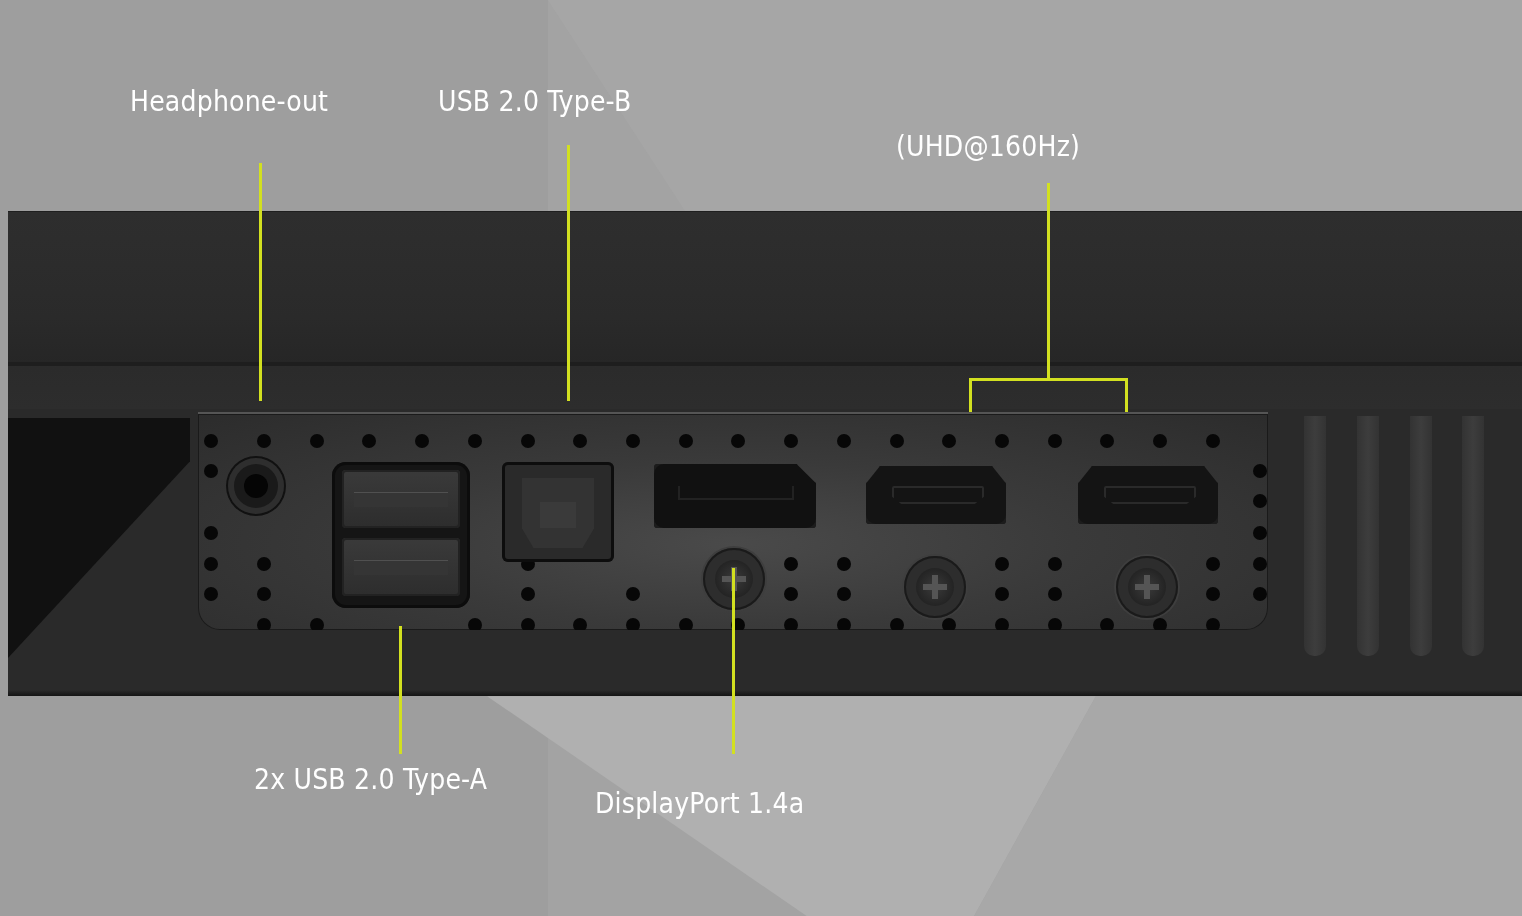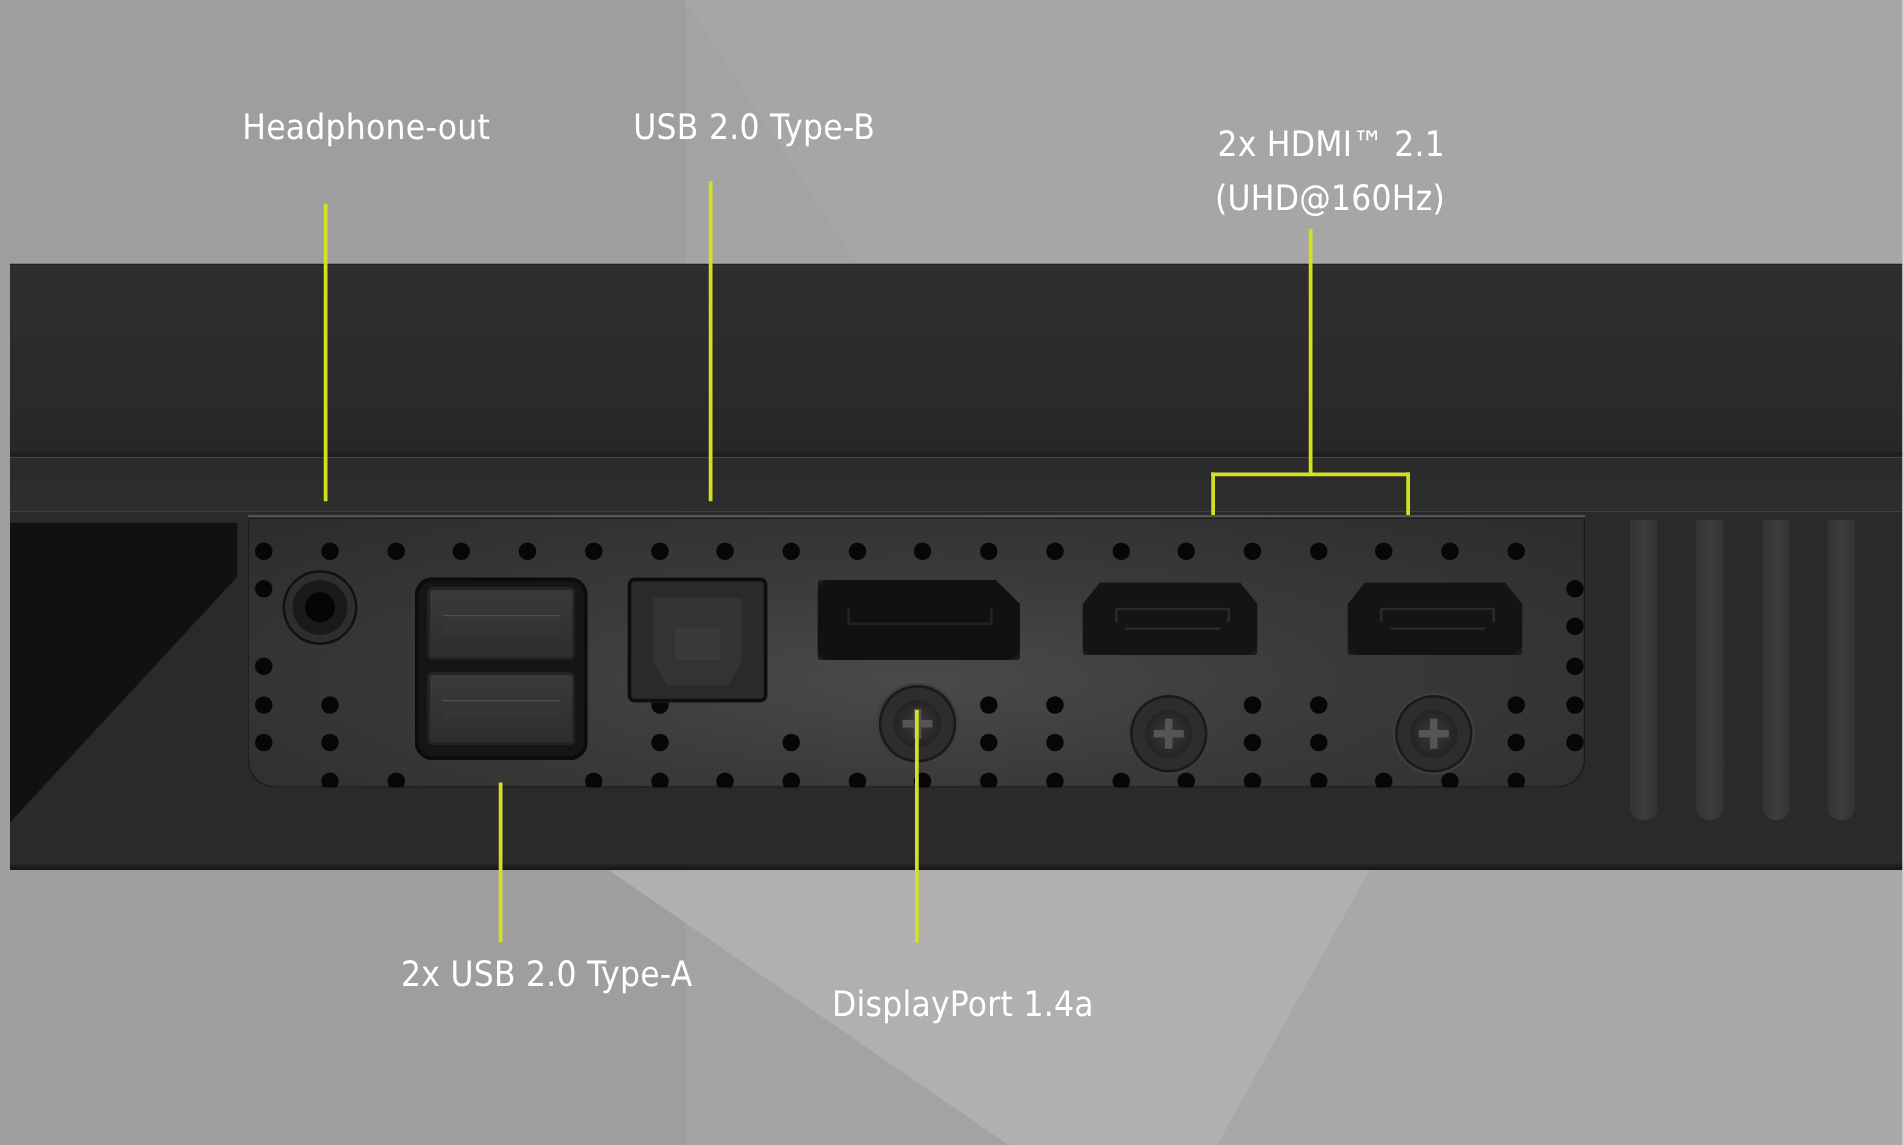--- a/index.html
+++ b/index.html
@@ -9,7 +9,7 @@
     background:#a3a3a3; overflow:hidden; }
   .facet { position:absolute; inset:0; }
   .label { position:absolute; color:#ffffff; font-size:28px; line-height:32px;
-    text-align:right; white-space:nowrap; letter-spacing:0.2px; }
+    text-align:left; white-space:nowrap; letter-spacing:0.2px; }
   .callout { position:absolute; background:#d2e020; }
   .monitor-top { position:absolute; left:8px; top:211px; width:1514px; height:152px;
     background:linear-gradient(#2e2e2e,#2a2a2a 70%,#262626); border-top:1px solid #1f1f1f; }

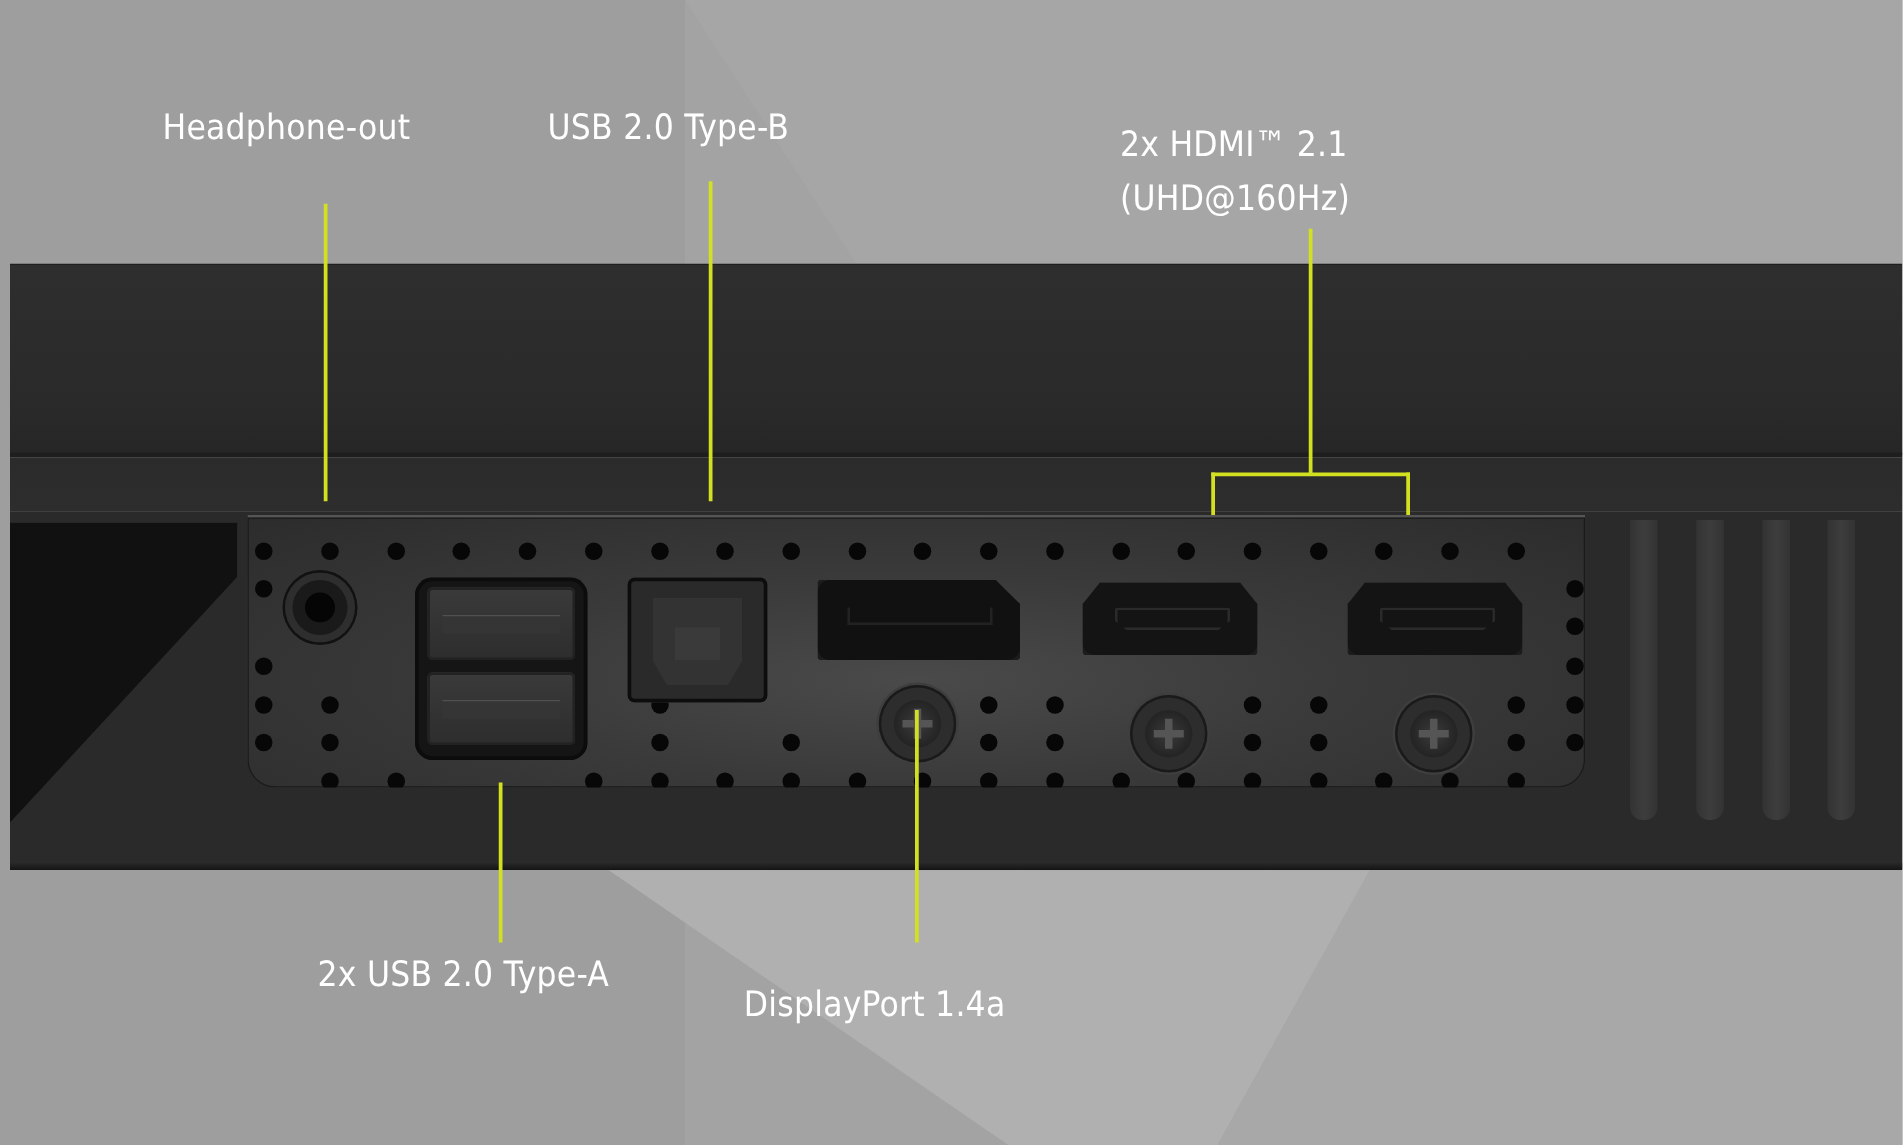--- a/index.html
+++ b/index.html
@@ -208,7 +208,6 @@
 
   <div class="label" style="left:130px;top:86px;width:262px">Headphone-out</div>
   <div class="label" style="left:438px;top:86px;width:262px">USB 2.0 Type-B</div>
-  <div class="label" style="left:896px;top:100px;width:260px">2x HDMI™ 2.1</div>
   <div class="label" style="left:896px;top:143px;width:260px">(UHD@160Hz)</div>
   <div class="label" style="left:254px;top:764px;width:300px">2x USB 2.0 Type-A</div>
   <div class="label" style="left:595px;top:788px;width:280px">DisplayPort 1.4a</div>

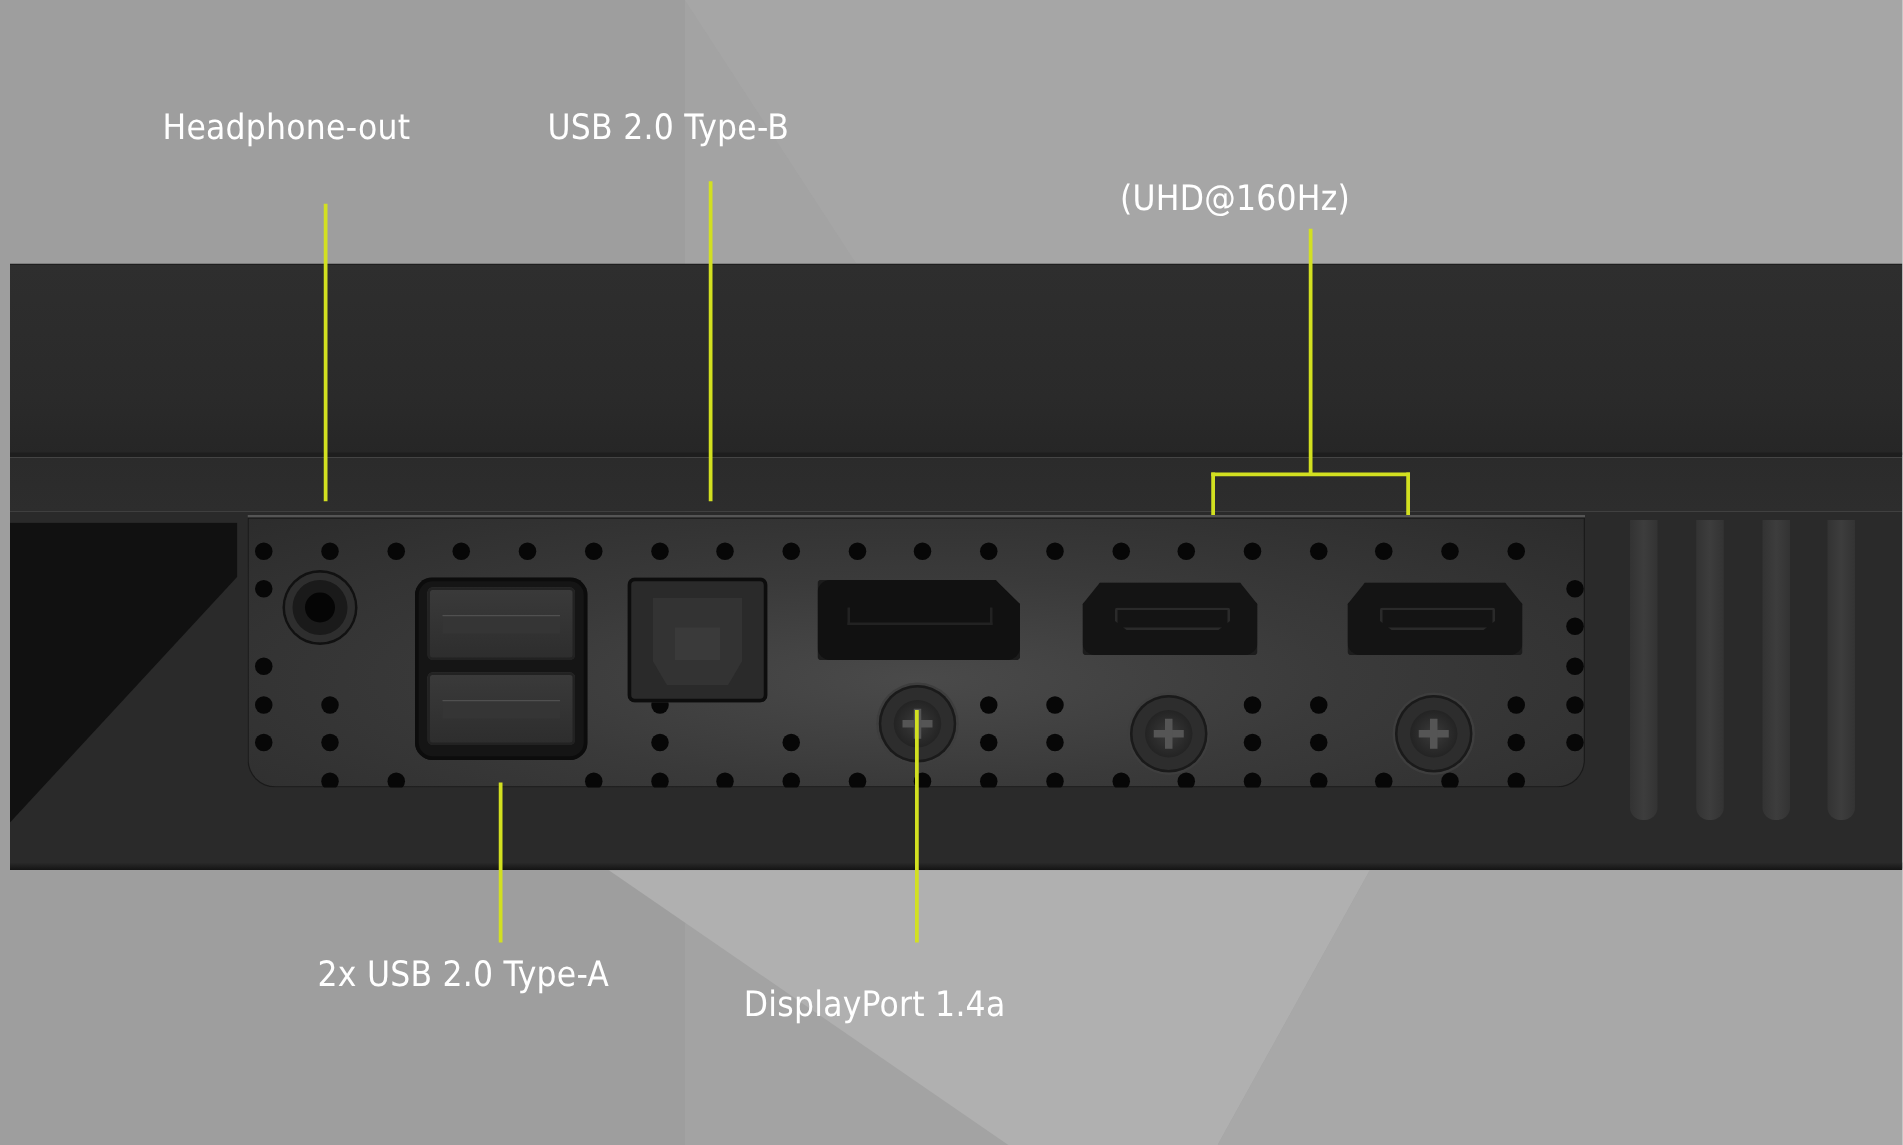--- a/index.html
+++ b/index.html
@@ -208,7 +208,7 @@
 
   <div class="label" style="left:130px;top:86px;width:262px">Headphone-out</div>
   <div class="label" style="left:438px;top:86px;width:262px">USB 2.0 Type-B</div>
-  <div class="label" style="left:896px;top:143px;width:260px">(UHD@160Hz)</div>
+  <div class="label" style="left:896px;top:131px;width:260px">(UHD@160Hz)</div>
   <div class="label" style="left:254px;top:764px;width:300px">2x USB 2.0 Type-A</div>
   <div class="label" style="left:595px;top:788px;width:280px">DisplayPort 1.4a</div>
 </div>

